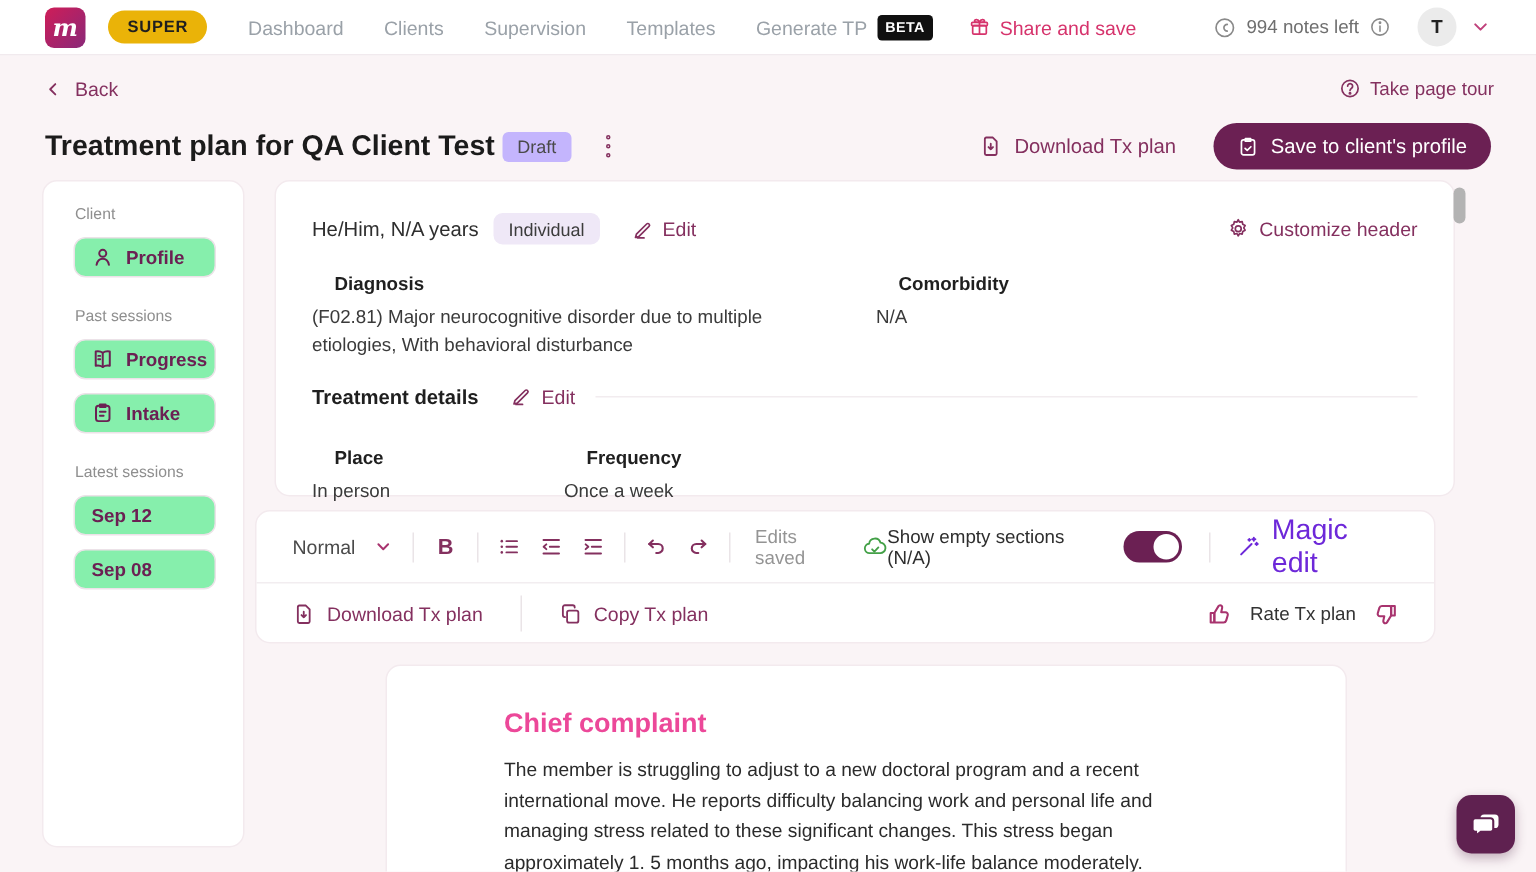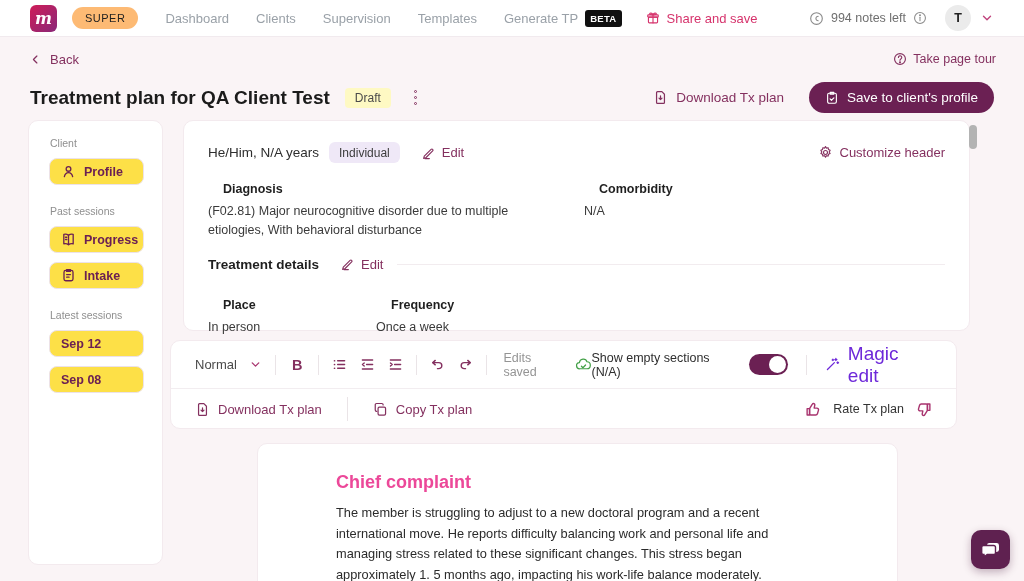--- a/index.html
+++ b/index.html
@@ -22,8 +22,8 @@
     font-family:"DejaVu Serif", serif; font-style:italic; font-weight:bold; font-size:16px;
   }
   .super-badge {
-    background:#fdba74; border-radius:14px; padding:5px 13px; font-size:11px;
-    font-weight:normal; letter-spacing:.5px; color:#1f1f1f; margin-left:15px;
+    background:#eab308; border-radius:14px; padding:5px 13px; font-size:11px;
+    font-weight:bold; letter-spacing:.5px; color:#1f1f1f; margin-left:15px;
   }
   .nav { display:flex; align-items:center; gap:27px; margin-left:27px; }
   .nav-item { color:#9aa1a8; font-size:13px; white-space:nowrap; cursor:default; }

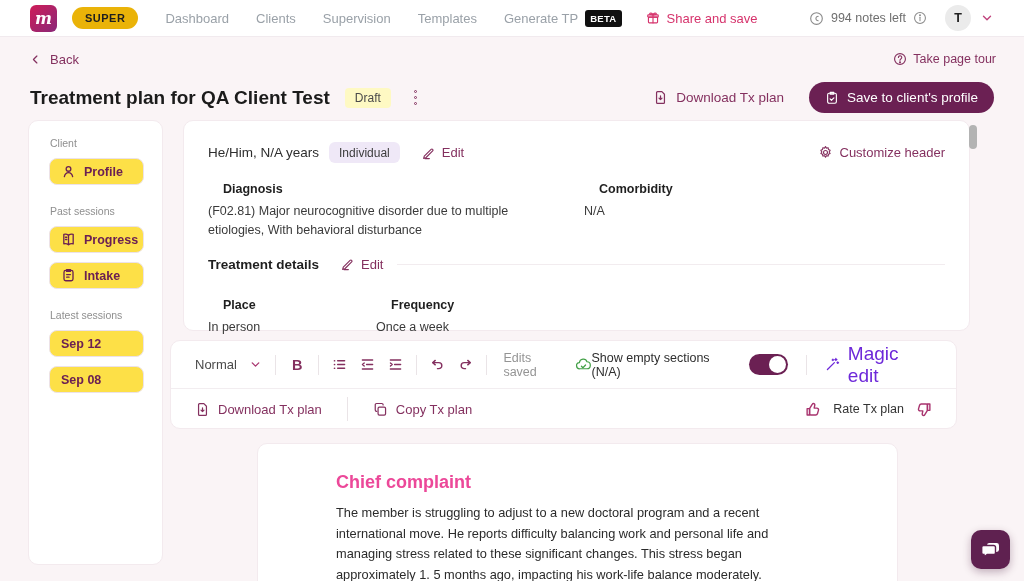--- a/index.html
+++ b/index.html
@@ -39,7 +39,7 @@
   .tour-link { position:absolute; top:52px; right:28px; display:flex; align-items:center; gap:6px; color:#84305f; font-size:12.5px; }
   .title-row { position:absolute; top:82px; left:30px; right:30px; display:flex; align-items:center; }
   .page-title { font-size:19px; font-weight:bold; color:#1b1b1b; }
-  .draft-badge { background:#fef9c3; color:#4a4a4a; font-size:12px; border-radius:4px; padding:3px 10px; margin-left:15px;text-align:right; }
+  .draft-badge { background:#c4b5fd; color:#4a4a4a; font-size:12px; border-radius:4px; padding:3px 10px; margin-left:5px;text-align:right; }
   .kebab { display:flex; flex-direction:column; gap:2.5px; margin-left:20px; padding:3px; }
   .kebab i { width:3.5px; height:3.5px; border:1.2px solid #84305f; border-radius:50%; display:block; }
   .dl-link { display:flex; align-items:center; gap:8px; color:#84305f; font-size:13.5px; margin-left:auto; }

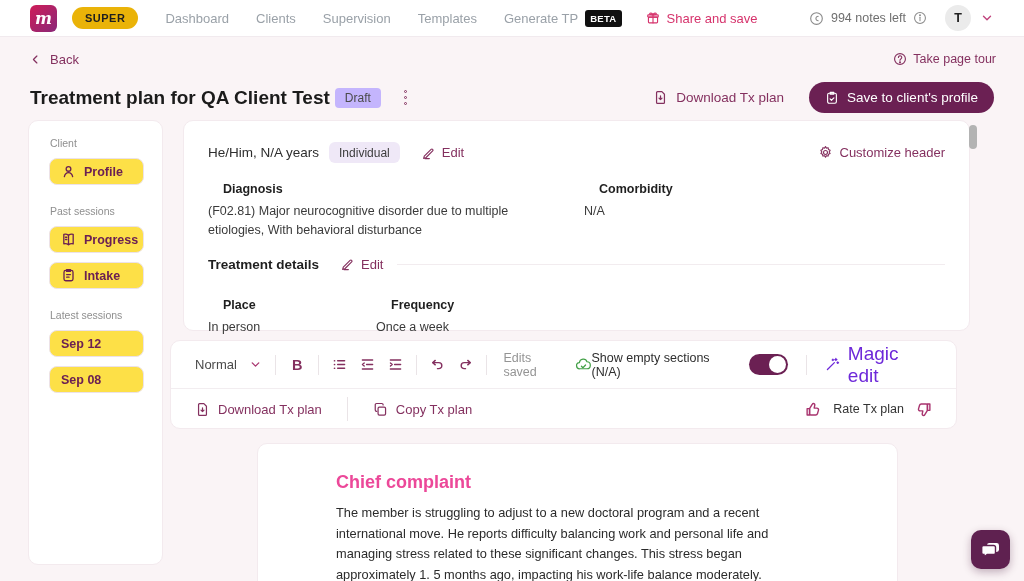--- a/index.html
+++ b/index.html
@@ -55,7 +55,7 @@
   .side-label { font-size:10.5px; color:#8f8f8f; margin:12px 0 9px 1px; }
   .side-btn {
     display:flex; align-items:center; gap:8px; width:95px; height:27px; padding:0 11px;
-    border:1px solid #ece2e8; border-radius:8px; background:#fde047; color:#6b2053;
+    border:1px solid #ece2e8; border-radius:8px; background:#86efac; color:#6b2053;
     font-weight:bold; font-size:12.5px; margin-bottom:9px; font-family:inherit;
   }
 

